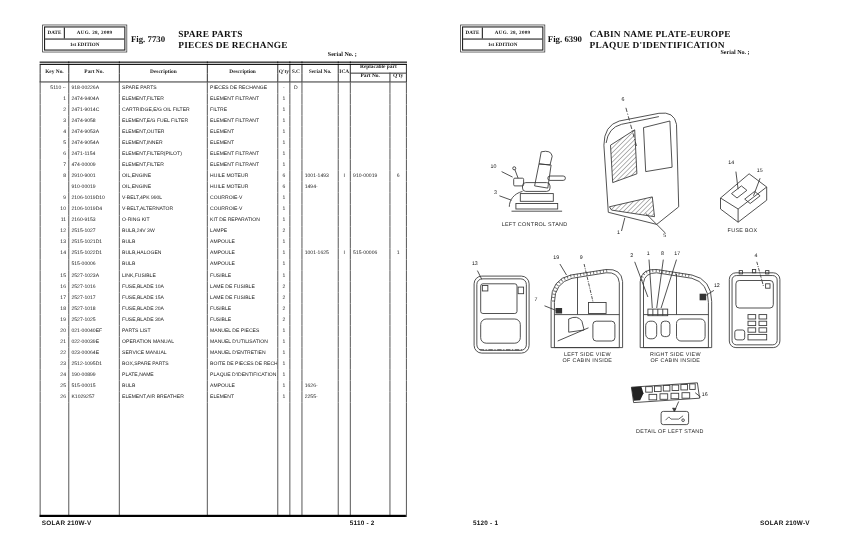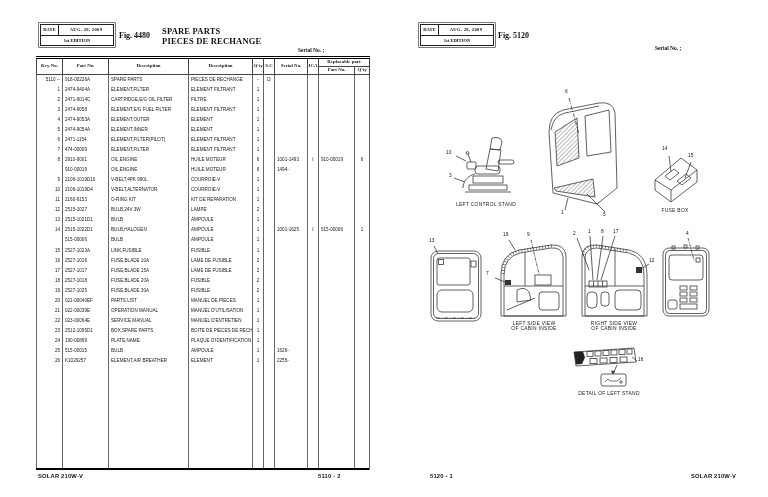--- a/index.html
+++ b/index.html
@@ -53,7 +53,7 @@
     <div class="r2">1st EDITION</div>
   </div>
 
-  <div class="figlabel" style="left:119px;top:31px;">Fig. 4480</div>
+  <div class="figlabel" style="left:119px;top:31px;">Fig. 7730</div>
   <div class="title" style="left:162px;top:26px;">
     <div>SPARE PARTS</div>
     <div>PIECES DE RECHANGE</div>

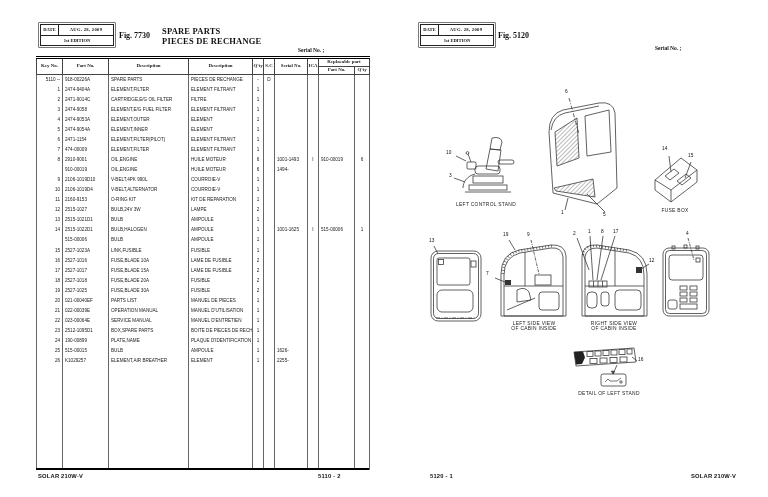--- a/index.html
+++ b/index.html
@@ -466,7 +466,7 @@
     </div>
     <div class="r2">1st EDITION</div>
   </div>
-  <div class="figlabel" style="left:498px;top:31px;">Fig. 5120</div>
+  <div class="figlabel" style="left:498px;top:31px;">Fig. 6390</div>
   <div class="serial" style="left:655px;top:45px;">Serial No. ;</div>
 
   <div class="fig" style="left:444px;top:133px;width:84px;height:80px;">

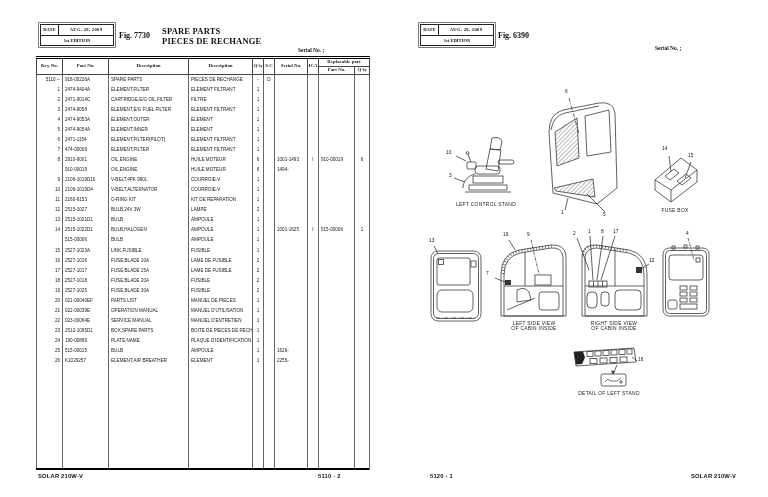--- a/index.html
+++ b/index.html
@@ -467,6 +467,10 @@
     <div class="r2">1st EDITION</div>
   </div>
   <div class="figlabel" style="left:498px;top:31px;">Fig. 6390</div>
+  <div class="title" style="left:536px;top:26px;">
+    <div>CABIN NAME PLATE-EUROPE</div>
+    <div>PLAQUE D'IDENTIFICATION</div>
+  </div>
   <div class="serial" style="left:655px;top:45px;">Serial No. ;</div>
 
   <div class="fig" style="left:444px;top:133px;width:84px;height:80px;">

